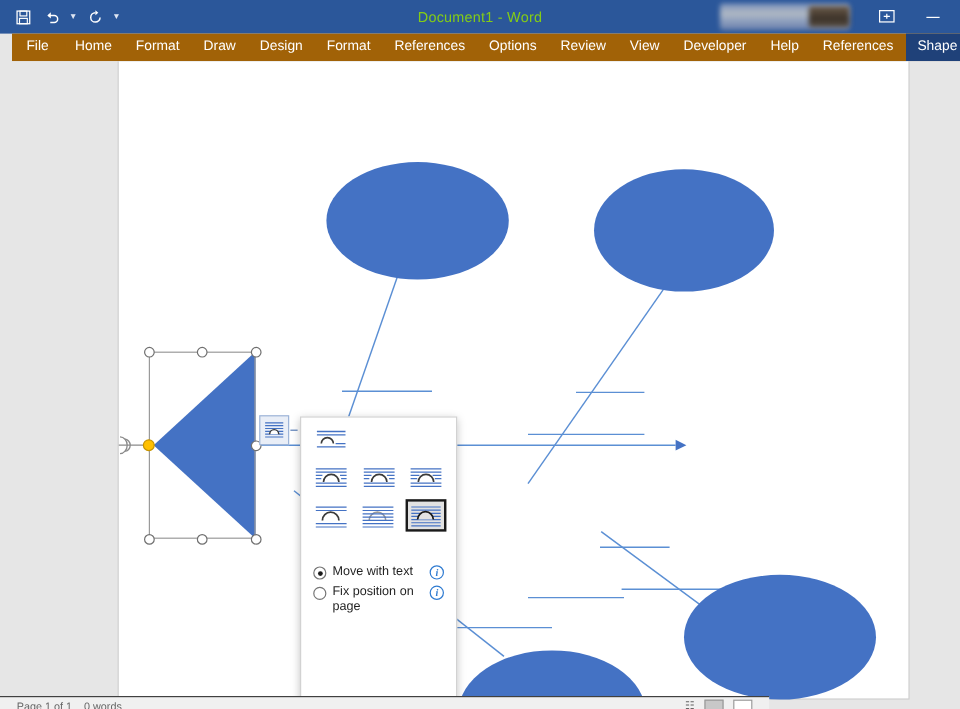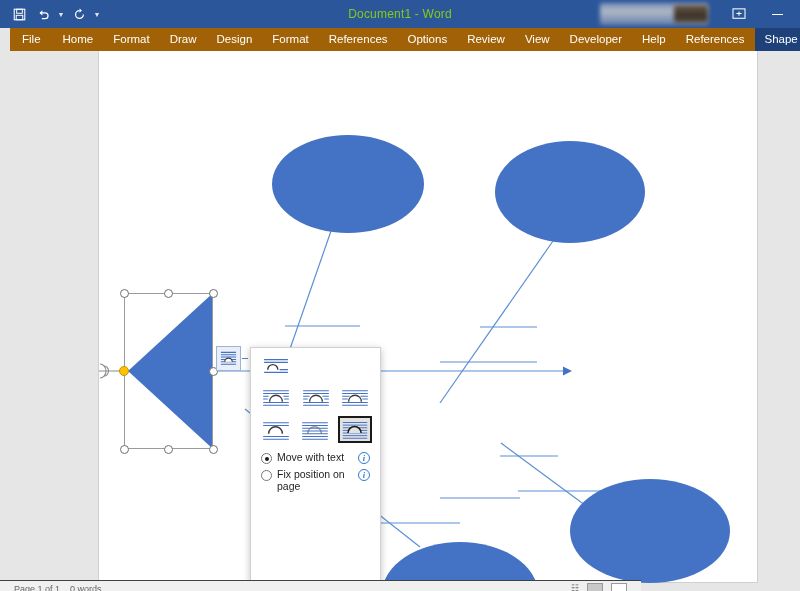--- a/index.html
+++ b/index.html
@@ -125,7 +125,7 @@
   .wrap-ico.sel { border: 2px solid #1a1a1a; background: #e2e2e2; }
   .wrap-ico.plain { width: 34px; }
 
-  .lo-opts { padding: 8px 0 0 10px; }
+  .lo-opts { padding: 8px 0 0 10px; margin-top: 19px; }
   .lo-opt { display: flex; align-items: flex-start; gap: 5px; margin-bottom: 4px; }
   .radio {
     width: 11px; height: 11px; border-radius: 50%; border: 1px solid #767676;

